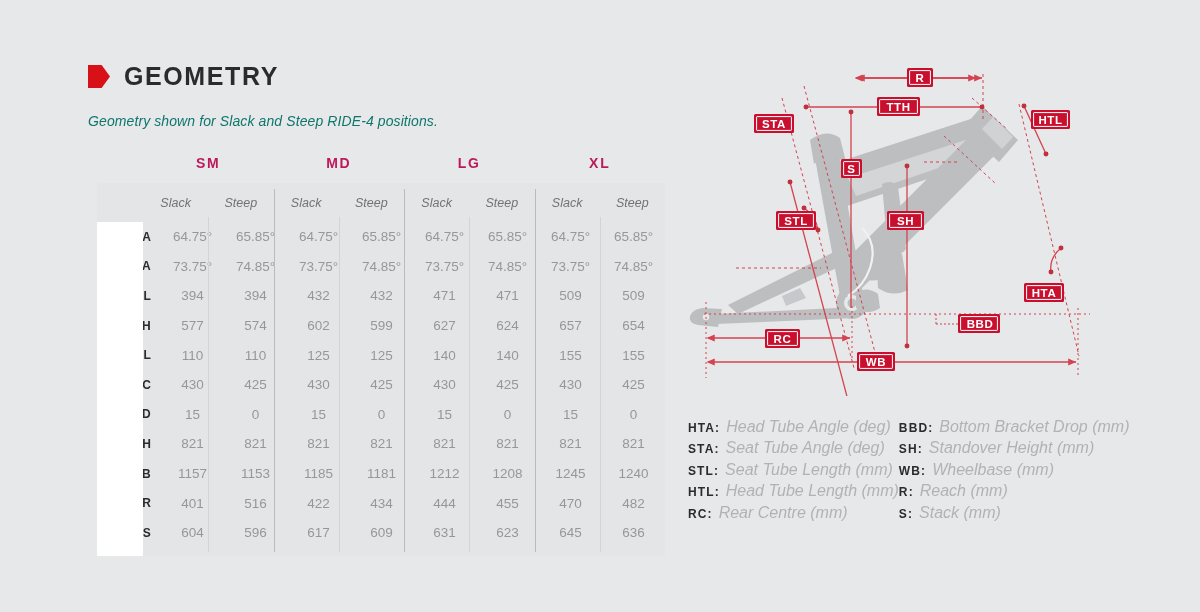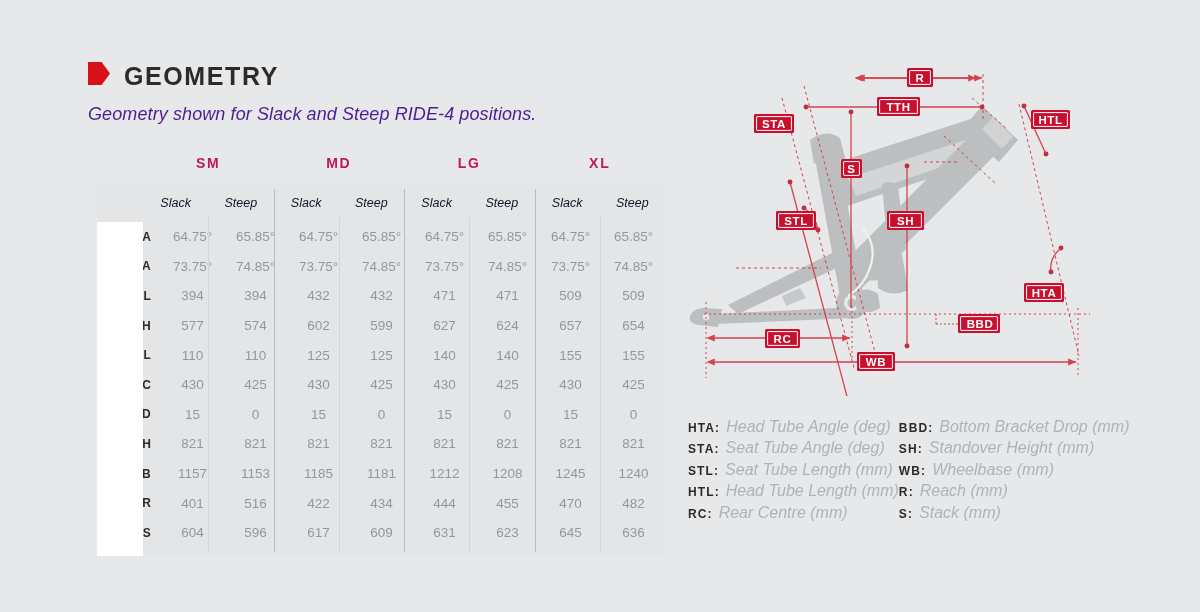--- a/index.html
+++ b/index.html
@@ -17,7 +17,7 @@
 
   
   #header { position: absolute; left: 88px; top: 62px; }
-  #title-row { display: flex; gap: 14px; }
+  #title-row { display: flex; align-items: center; gap: 14px; }
   #geo-flag-icon {
     width: 22px; height: 23px;
     background: #d81118;

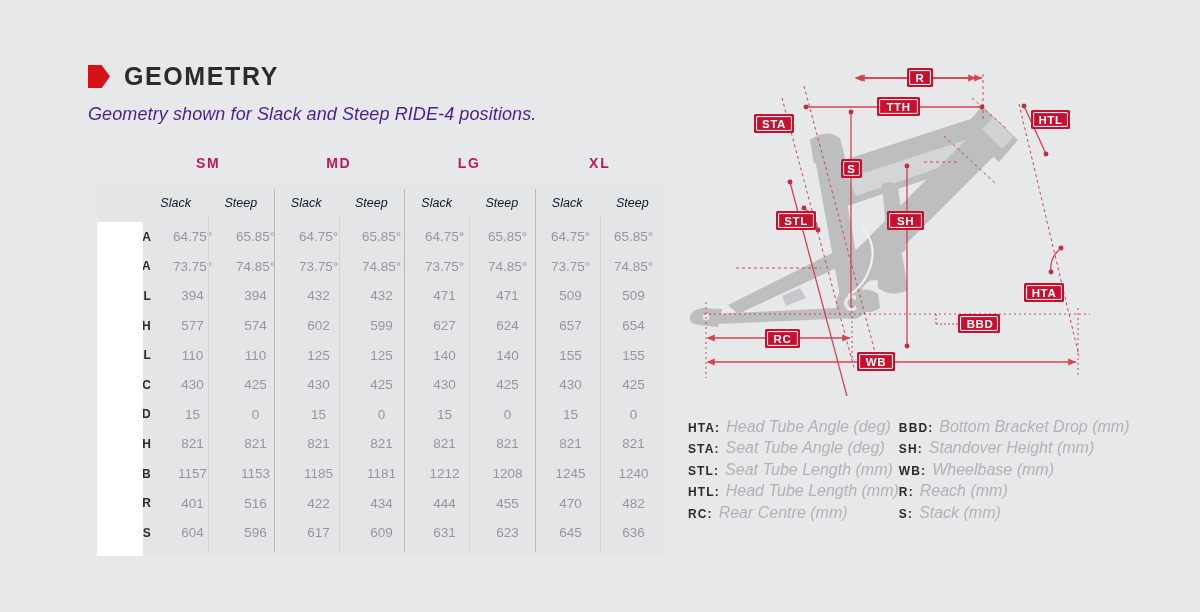--- a/index.html
+++ b/index.html
@@ -30,10 +30,10 @@
     color: #2b2b2b;
   }
   #subtitle {
-    margin-top: 13px;
-    font-size: 18px;
+    margin-top: 22px;
+    font-size: 14px;
     font-style: italic;
-    color: #4c1d95;
+    color: #0f766e;
     letter-spacing: .1px;
   }
 

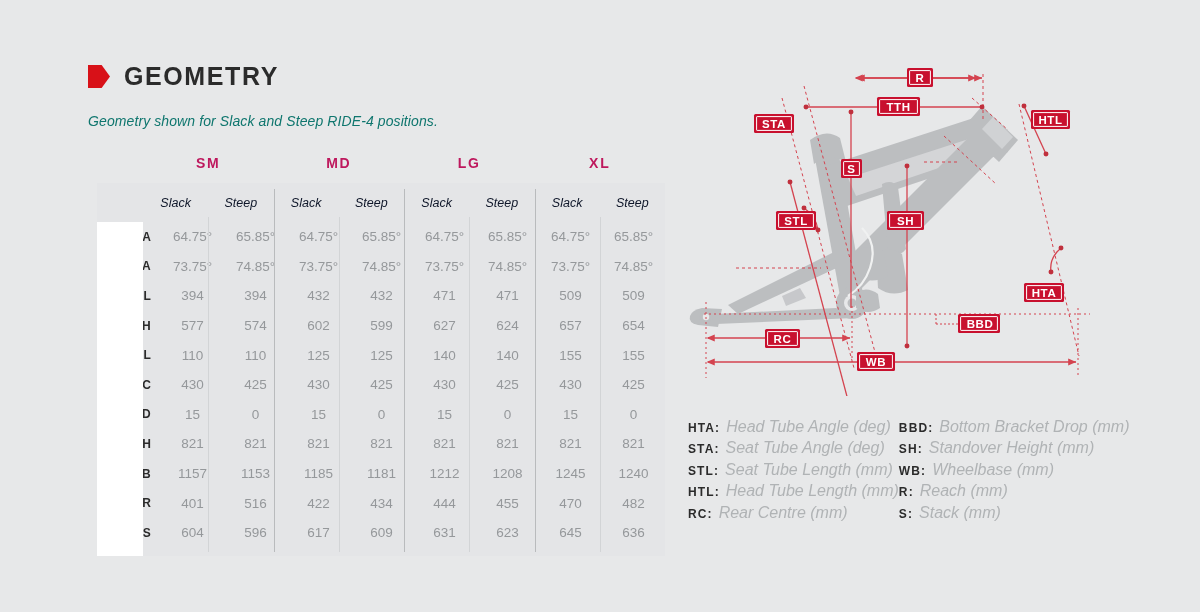--- a/index.html
+++ b/index.html
@@ -63,7 +63,7 @@
     text-align: center;
     font-size: 12.5px;
     font-style: italic;
-    color: #0f172a;
+    color: #737373;
   }
 
   .data-row { display: flex; height: 29.6px; align-items: center; padding-left: 18px; }

